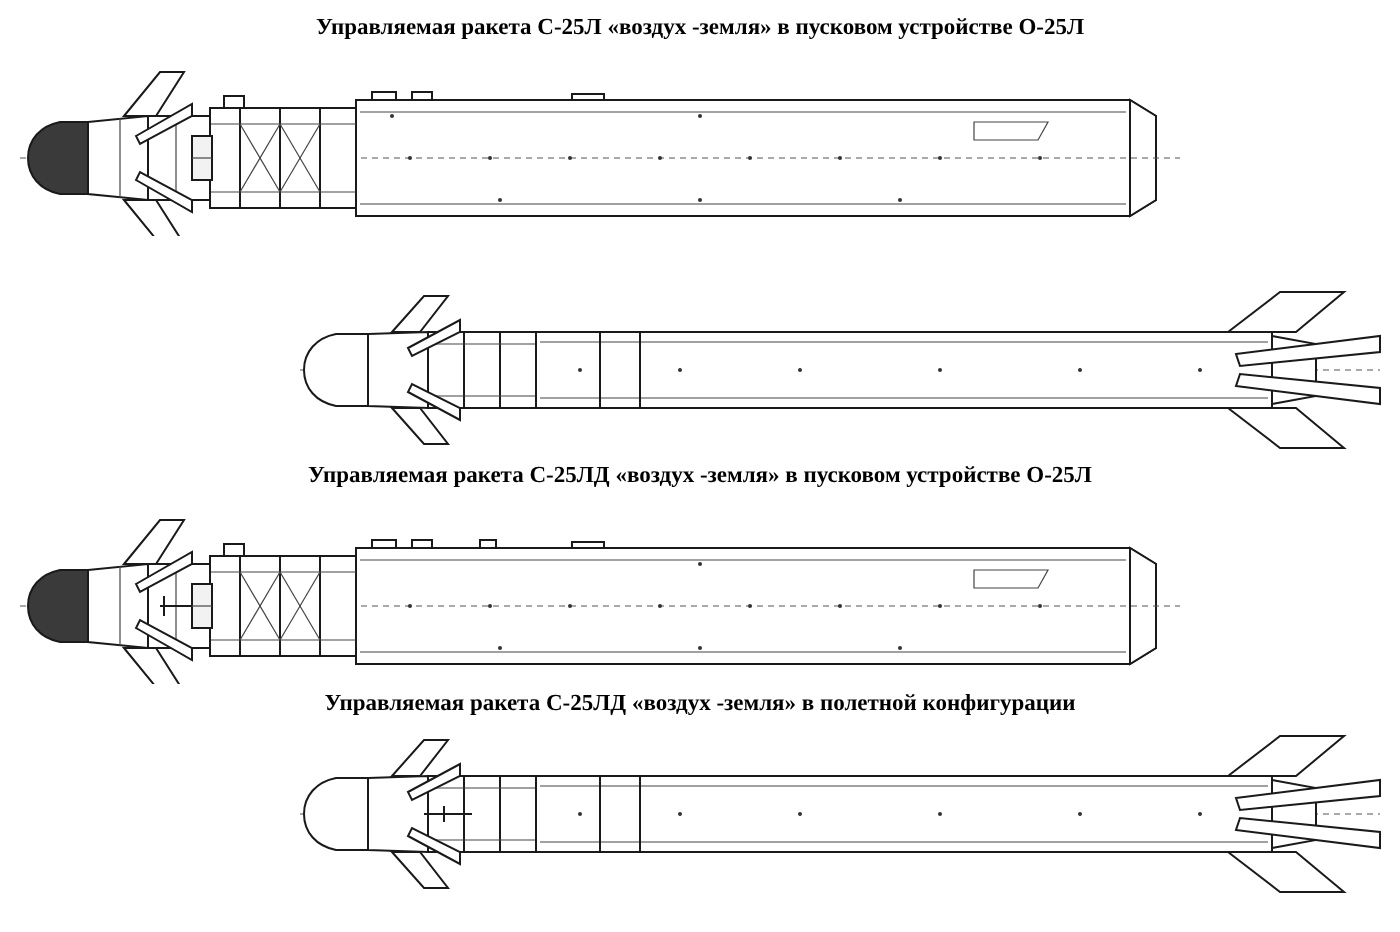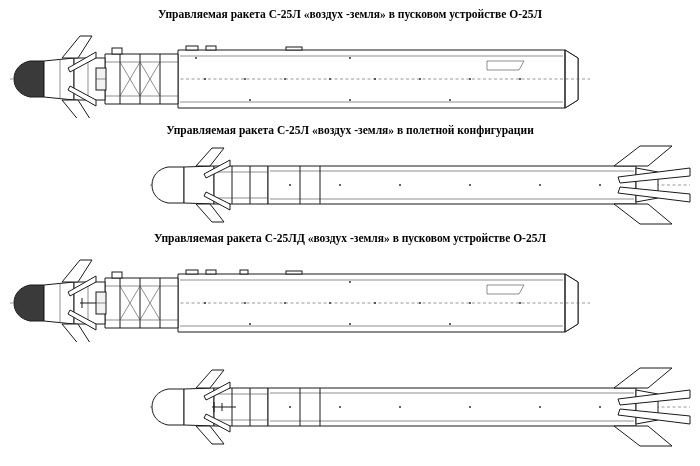--- a/index.html
+++ b/index.html
@@ -128,7 +128,6 @@
     </svg>
   </div>
 
-  <div class="caption cap2">Управляемая ракета С-25Л «воздух -земля» в полетной конфигурации</div>
 
   <div class="fig fig2">
     <svg width="700" height="82" viewBox="0 0 700 82" xmlns="http://www.w3.org/2000/svg">

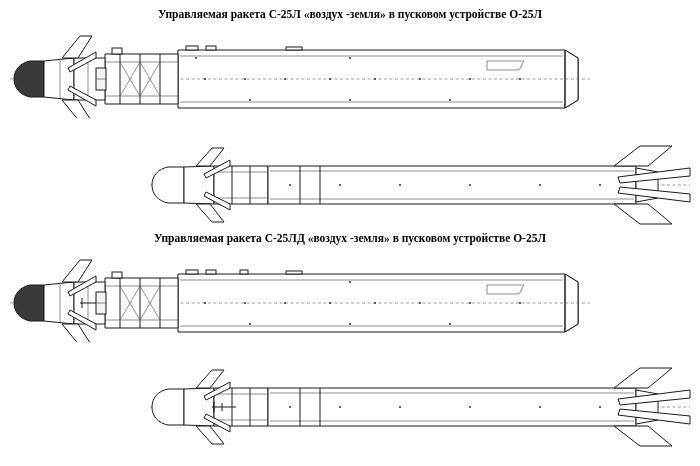--- a/index.html
+++ b/index.html
@@ -232,6 +232,7 @@
     </svg>
   </div>
 
+  <div class="caption cap4">Управляемая ракета С-25ЛД «воздух -земля» в полетной конфигурации</div>
 
   <div class="fig fig4">
     <svg width="700" height="82" viewBox="0 0 700 82" xmlns="http://www.w3.org/2000/svg">

